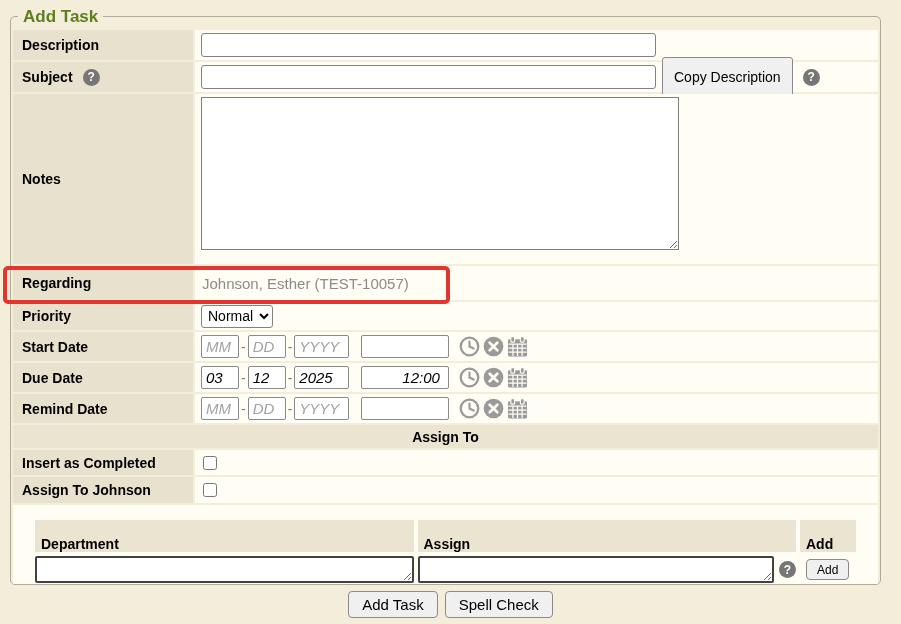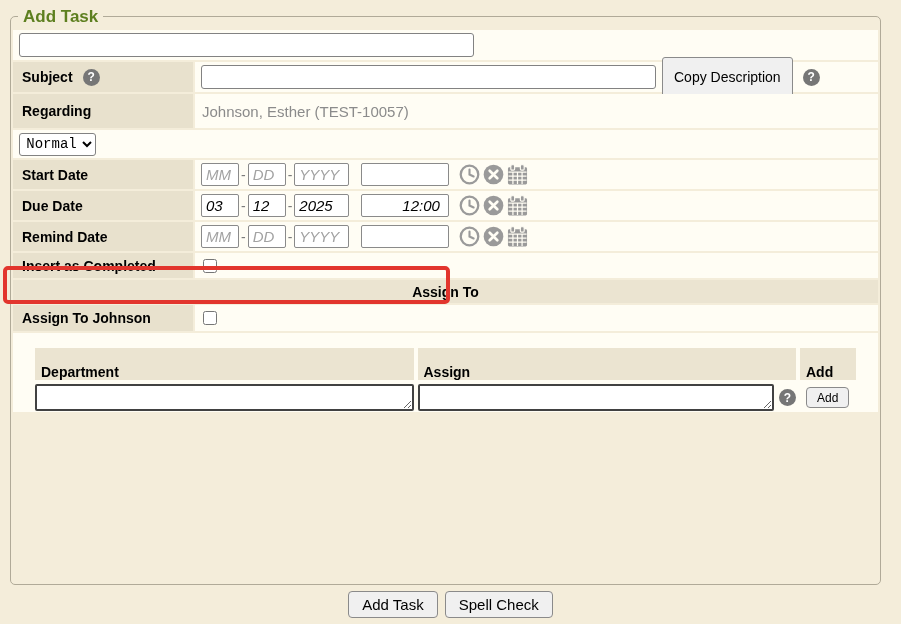--- a/index.html
+++ b/index.html
@@ -105,6 +105,9 @@
   <legend class="form-title">Add Task</legend>
 
   <div class="row h30">
+    <div class="lcell">
+      <span>Description</span>
+    </div>
     <div class="ccell">
       <input type="text" class="txt w455" value="" style="">
     </div>

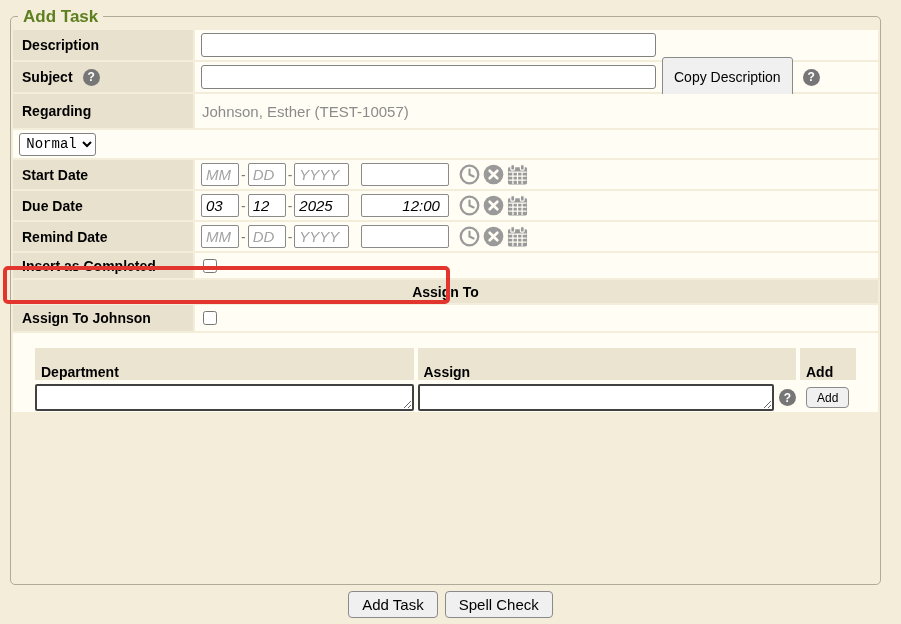--- a/index.html
+++ b/index.html
@@ -125,6 +125,14 @@
     </div>
   </div>
 
+  <div class="row h170">
+    <div class="lcell">
+      <span>Notes</span>
+    </div>
+    <div class="ccell ccell-top">
+      <textarea class="notes" style=""></textarea>
+    </div>
+  </div>
 
   <div class="row h34">
     <div class="lcell">

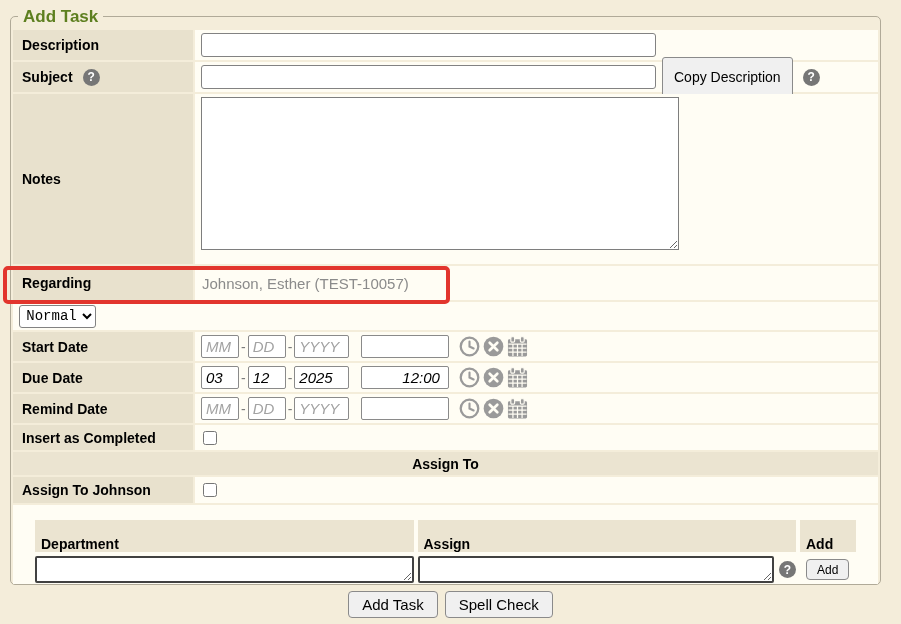--- a/index.html
+++ b/index.html
@@ -144,6 +144,9 @@
   </div>
 
   <div class="row h28">
+    <div class="lcell">
+      <span>Priority</span>
+    </div>
     <div class="ccell">
       <select class="priority">
         <option selected="">Normal</option>

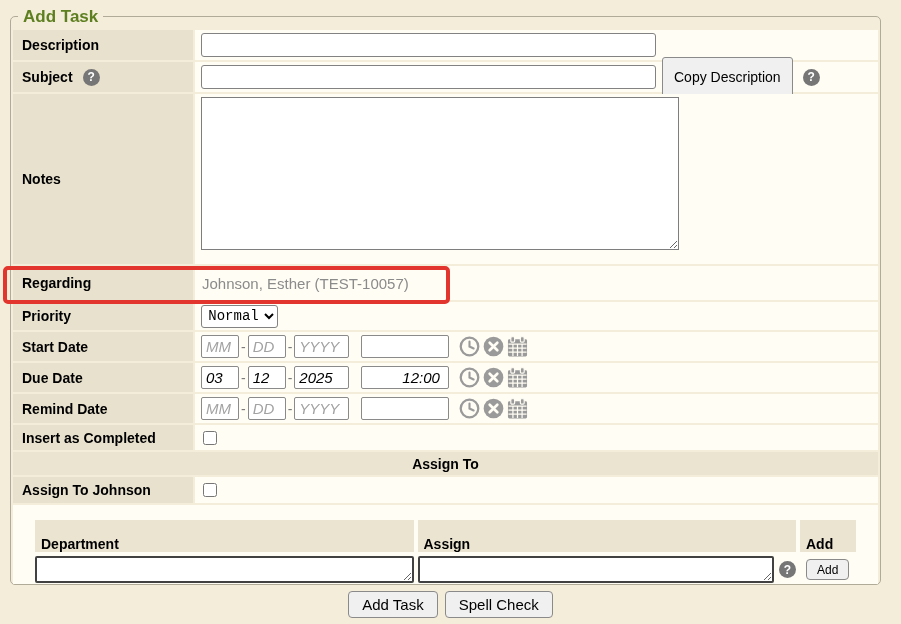--- a/index.html
+++ b/index.html
@@ -44,8 +44,8 @@
   .ccell-top{align-items:flex-start;}
   .muted-value{color:#8b8b8b;font-size:15px;padding-left:1px;}
   select.priority{
-    font-family:Liberation Mono, monospace;font-size:14px;height:23px;
-    border:1px solid #828282;border-radius:3px;background:#fff;padding:0 2px;text-align:center;
+    font-family:Liberation Sans, sans-serif;font-size:14px;height:23px;
+    border:1px solid #828282;border-radius:3px;background:#fff;padding:0 2px;
   }
   .dinp{
     box-sizing:border-box;height:23px;border:1px solid #8a8a8a;border-radius:2px;

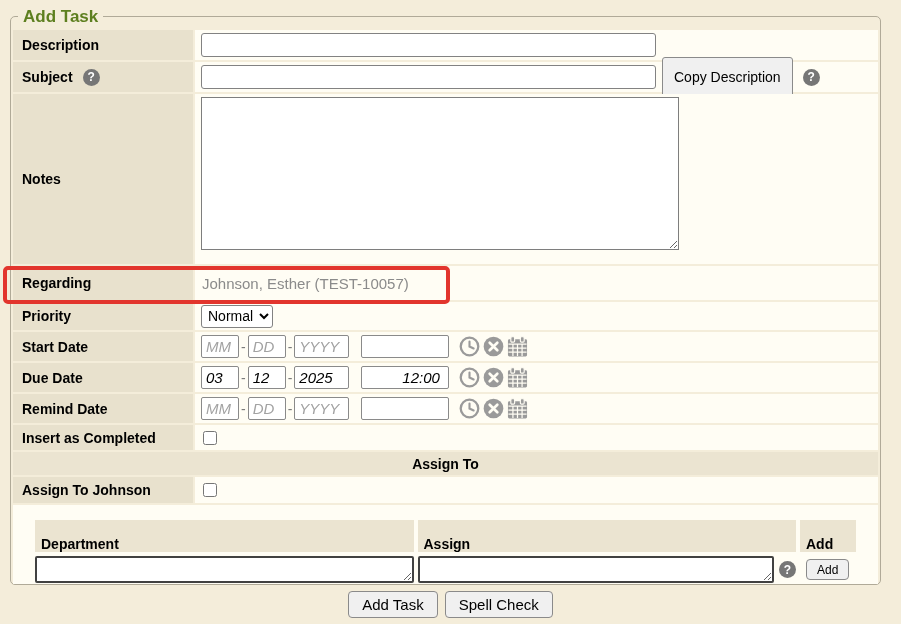--- a/index.html
+++ b/index.html
@@ -244,17 +244,17 @@
     </div>
   </div>
 
-  <div class="row h25">
-    <div class="lcell">
-      <span>Insert as Completed</span>
-    </div>
-    <div class="ccell">
-      <input type="checkbox" class="chk" style="">
-    </div>
-  </div>
-
   <div class="row h23">
     <div class="assign-header">Assign To</div>
+  </div>
+
+  <div class="row h25">
+    <div class="lcell">
+      <span>Insert as Completed</span>
+    </div>
+    <div class="ccell">
+      <input type="checkbox" class="chk" style="">
+    </div>
   </div>
 
   <div class="row h26">

